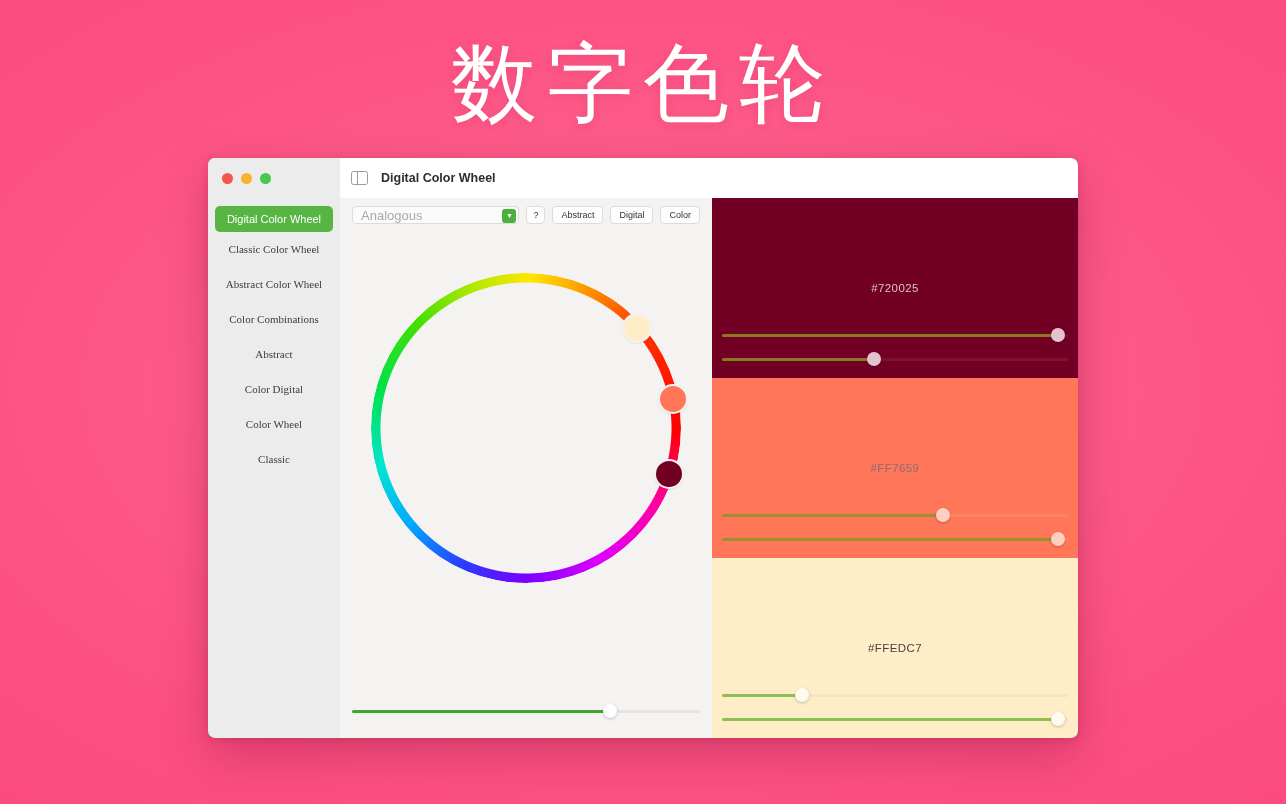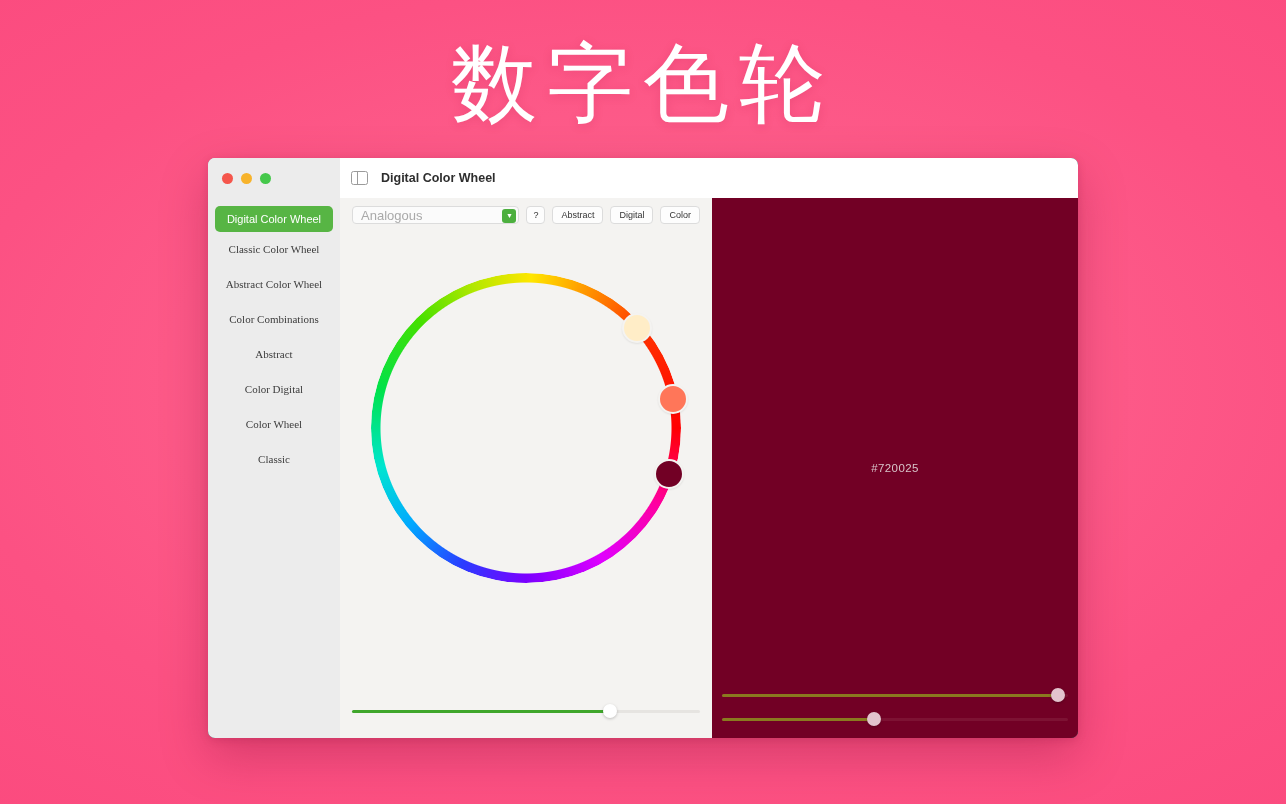--- a/index.html
+++ b/index.html
@@ -385,6 +385,21 @@
         </div>
       </div>
 
+      <div class="swatch" id="sw1" style="background: rgb(255, 118, 89);">
+        <div class="swatch-hex" style="color: rgb(138, 107, 120);">#FF7659</div>
+        <div class="swatch-sliders">
+          <div class="slider" id="s1a">
+            <div class="track" style="background: rgb(255, 131, 104);"></div>
+            <div class="fill" style="background: rgb(151, 146, 43); width: 64%;"></div>
+            <div class="knob" style="background: rgb(255, 208, 194); left: 64%;"></div>
+          </div>
+          <div class="slider" id="s1b">
+            <div class="track" style="background: rgb(255, 131, 104);"></div>
+            <div class="fill" style="background: rgb(151, 146, 43); width: 97%;"></div>
+            <div class="knob" style="background: rgb(255, 208, 194); left: 97%;"></div>
+          </div>
+        </div>
+      </div>
 
 
     </aside>

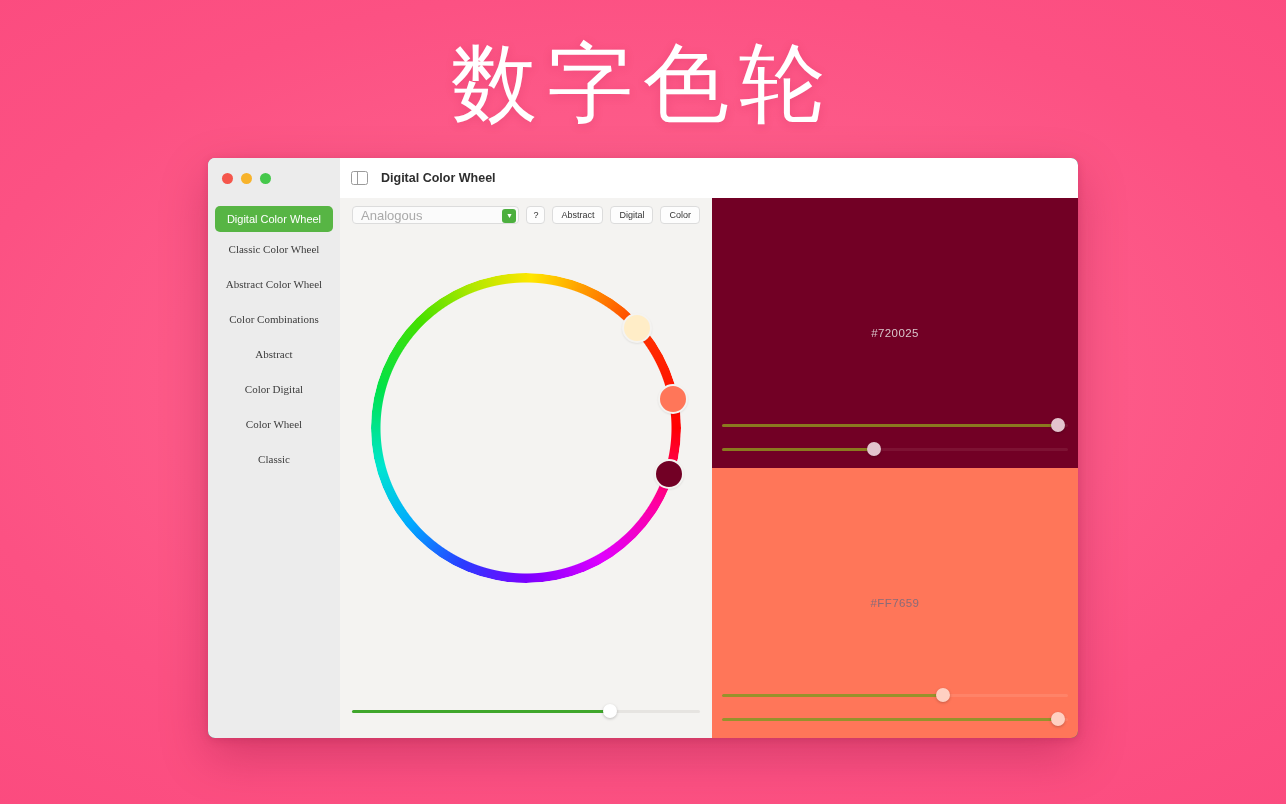--- a/index.html
+++ b/index.html
@@ -401,6 +401,21 @@
         </div>
       </div>
 
+      <div class="swatch" id="sw2" style="background: rgb(255, 237, 199);">
+        <div class="swatch-hex" style="color: rgb(74, 64, 56);">#FFEDC7</div>
+        <div class="swatch-sliders">
+          <div class="slider" id="s2a">
+            <div class="track" style="background: rgb(245, 228, 191);"></div>
+            <div class="fill" style="background: rgb(140, 193, 82); width: 23%;"></div>
+            <div class="knob" style="background: rgb(255, 250, 240); left: 23%;"></div>
+          </div>
+          <div class="slider" id="s2b">
+            <div class="track" style="background: rgb(245, 228, 191);"></div>
+            <div class="fill" style="background: rgb(140, 193, 82); width: 97%;"></div>
+            <div class="knob" style="background: rgb(255, 250, 240); left: 97%;"></div>
+          </div>
+        </div>
+      </div>
 
     </aside>
 

